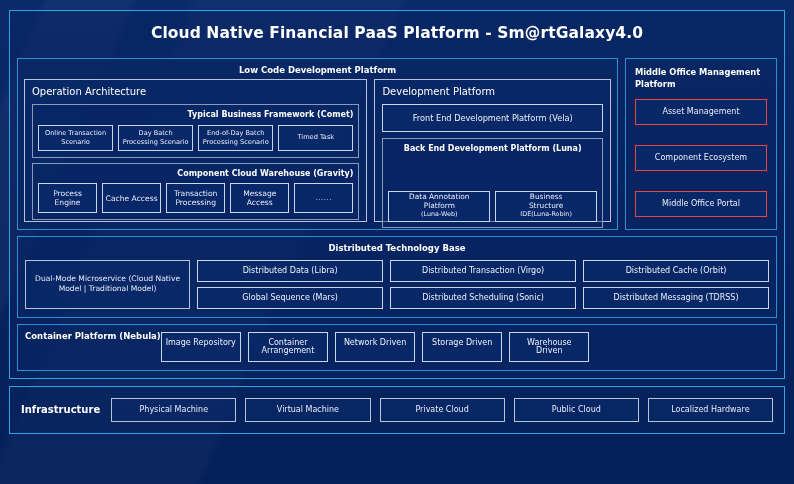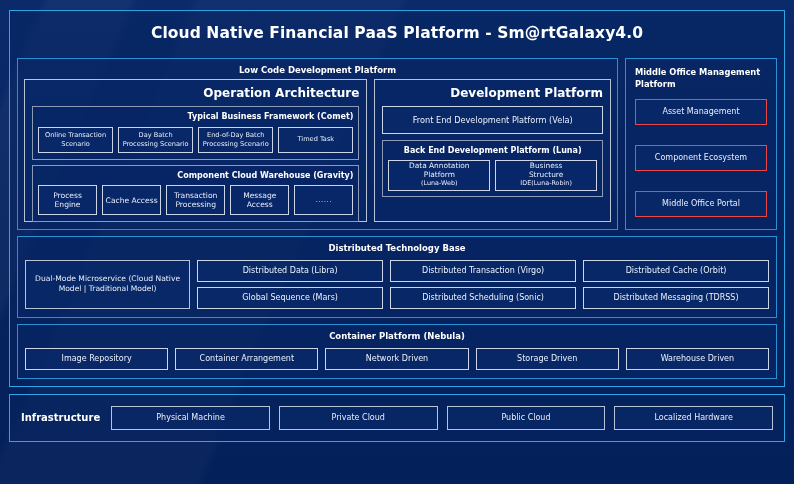--- a/index.html
+++ b/index.html
@@ -122,9 +122,9 @@
   .col-dev { flex: 1 1 auto;  display: flex; flex-direction: column; padding: 4px 7px 7px 7px; }
 
   .col-title {
-    text-align: right;
-    font-size: 12px;
-    font-weight: bold;
+    text-align: left;
+    font-size: 10px;
+    font-weight: normal;
     color: #ffffff;
     padding: 3px 0 7px 0;
     line-height: 1;

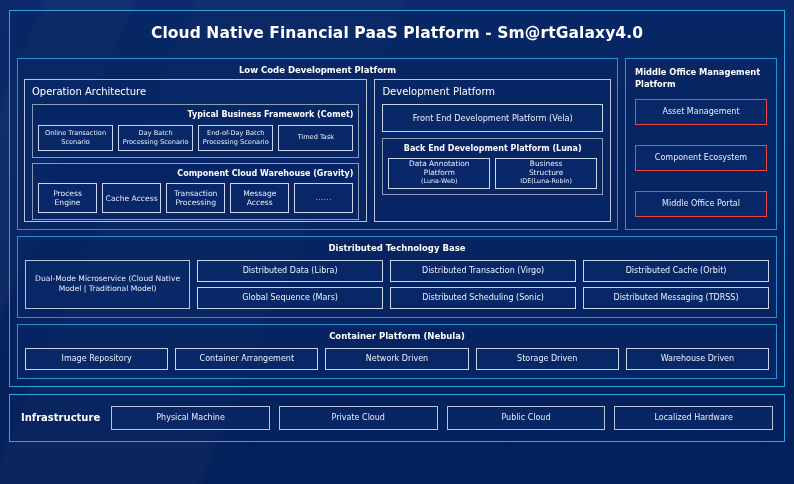--- a/index.html
+++ b/index.html
@@ -215,6 +215,7 @@
     padding: 1px 2px 0 2px;
     overflow: hidden;
     line-height: 1.18;
+    margin-top: 33px;
   }
   .dev-chip .l1, .dev-chip .l2 { font-size: 7.4px; display: block; }
   .dev-chip .l3 { font-size: 6.4px; display: block; }

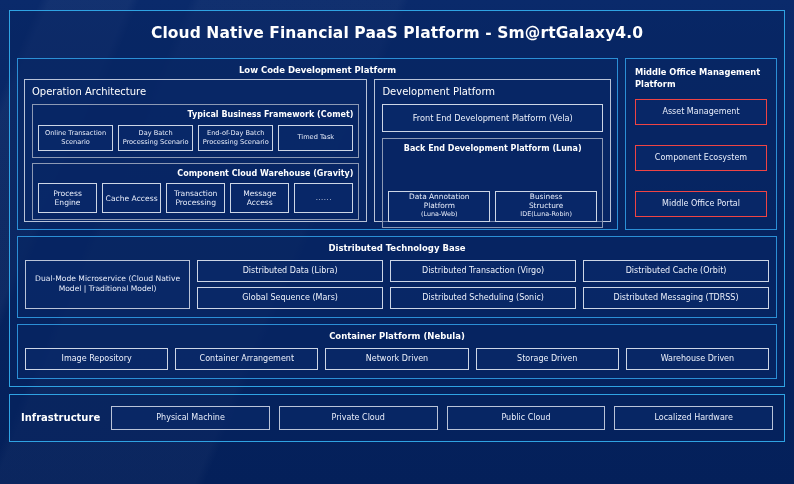--- a/index.html
+++ b/index.html
@@ -303,7 +303,7 @@
   .container-platform {
     padding: 4px 7px 8px 7px;
     display: flex;
-    flex-direction: column;
+    flex-direction: row;
   }
 
   .cp-row {

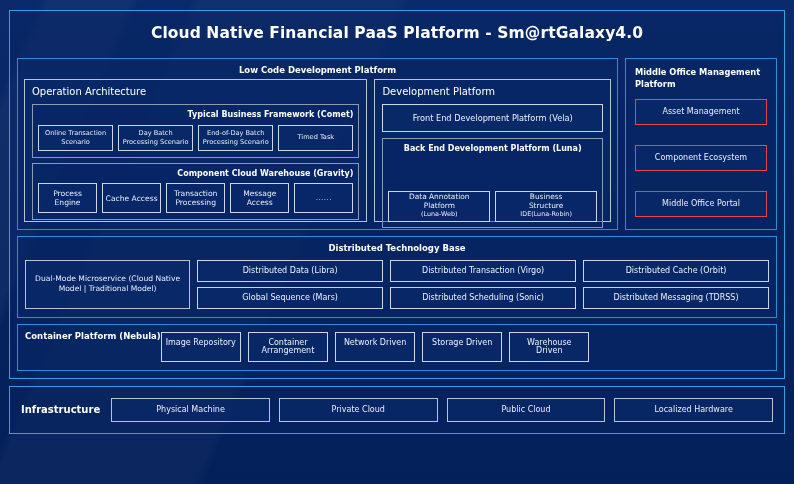--- a/index.html
+++ b/index.html
@@ -466,6 +466,7 @@
   <div class="outer-panel infra">
     <div class="infra-label">Infrastructure</div>
     <div class="infra-chip">Physical Machine</div>
+    <div class="infra-chip">Virtual Machine</div>
     <div class="infra-chip">Private Cloud</div>
     <div class="infra-chip">Public Cloud</div>
     <div class="infra-chip">Localized Hardware</div>

